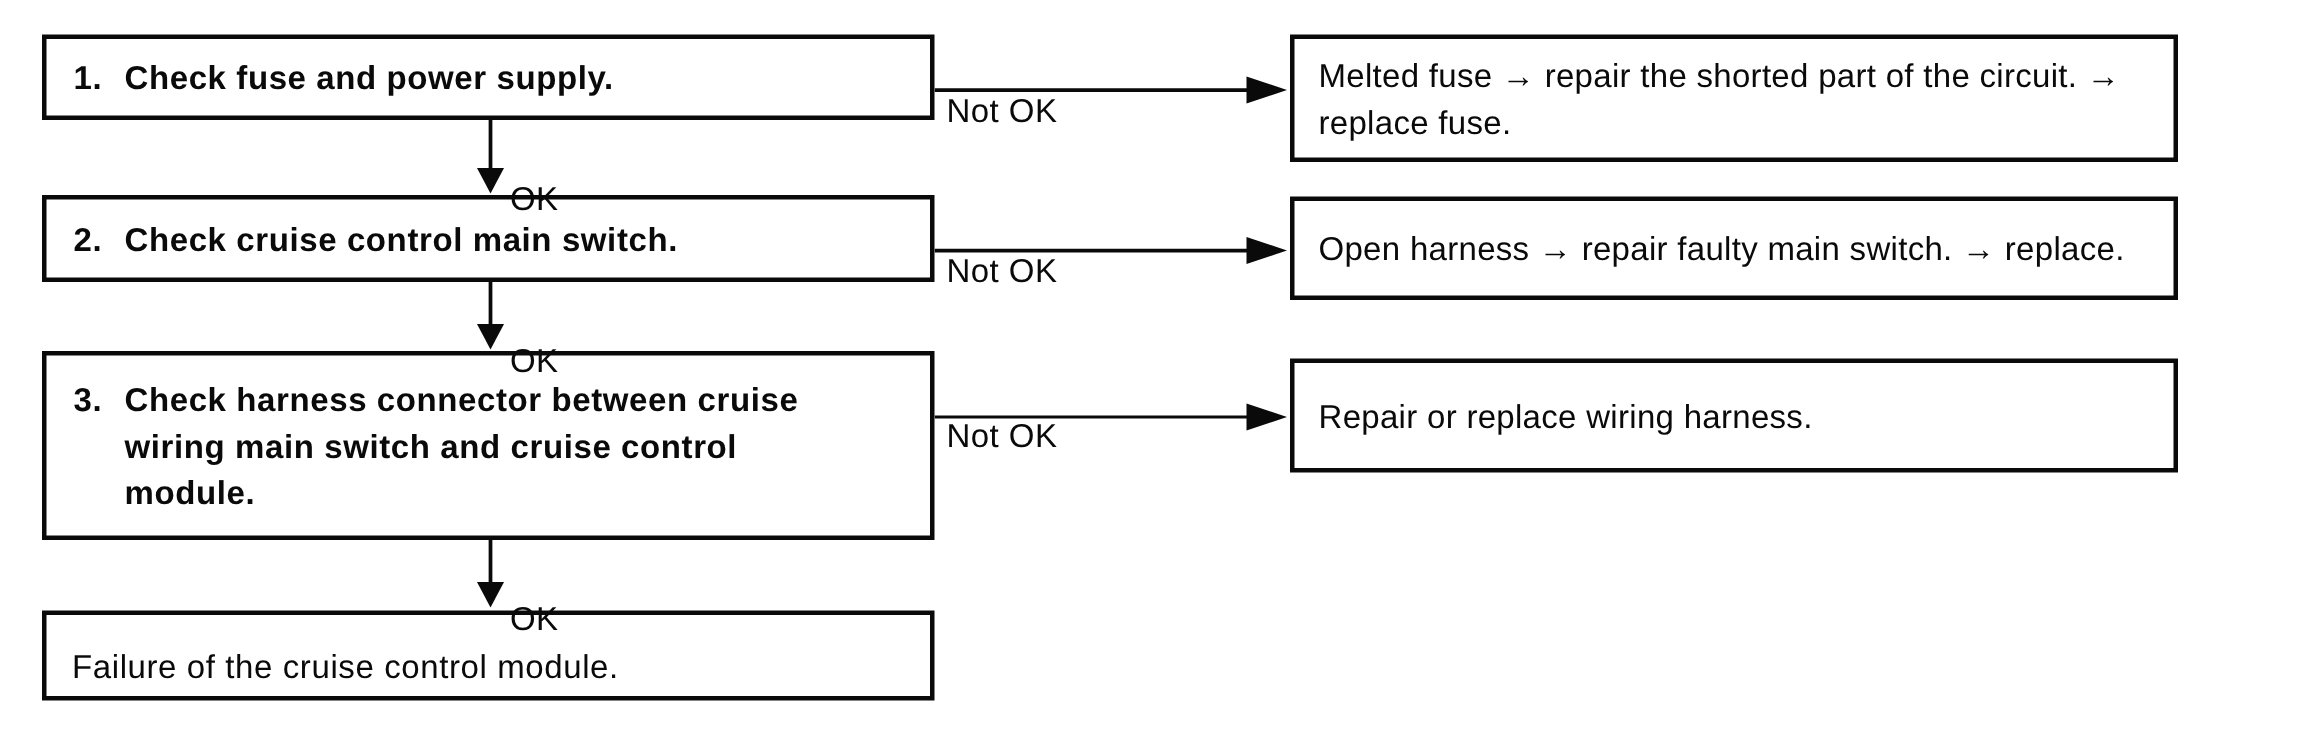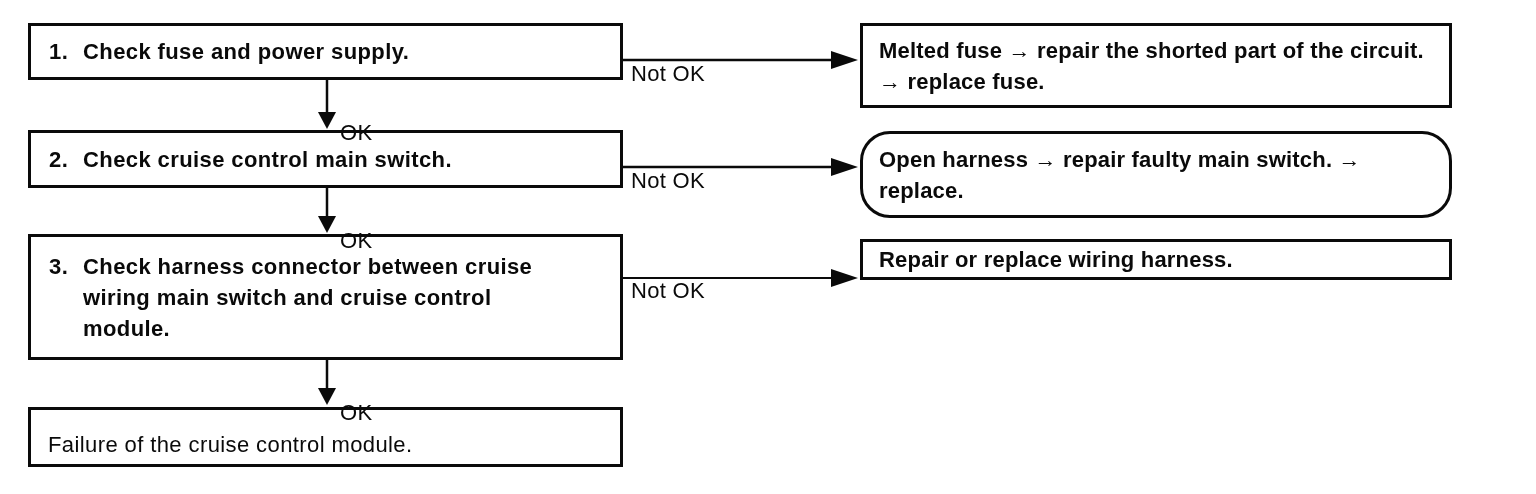--- a/index.html
+++ b/index.html
@@ -51,7 +51,6 @@
     font-size: 22px;
     line-height: 31px;
     letter-spacing: 0.2px;
-    font-weight: bold;
   }
   .remedy-1 { top: 23px;  height: 85px; }
   .remedy-2 { top: 131px; height: 87px; border-radius: 30px; }

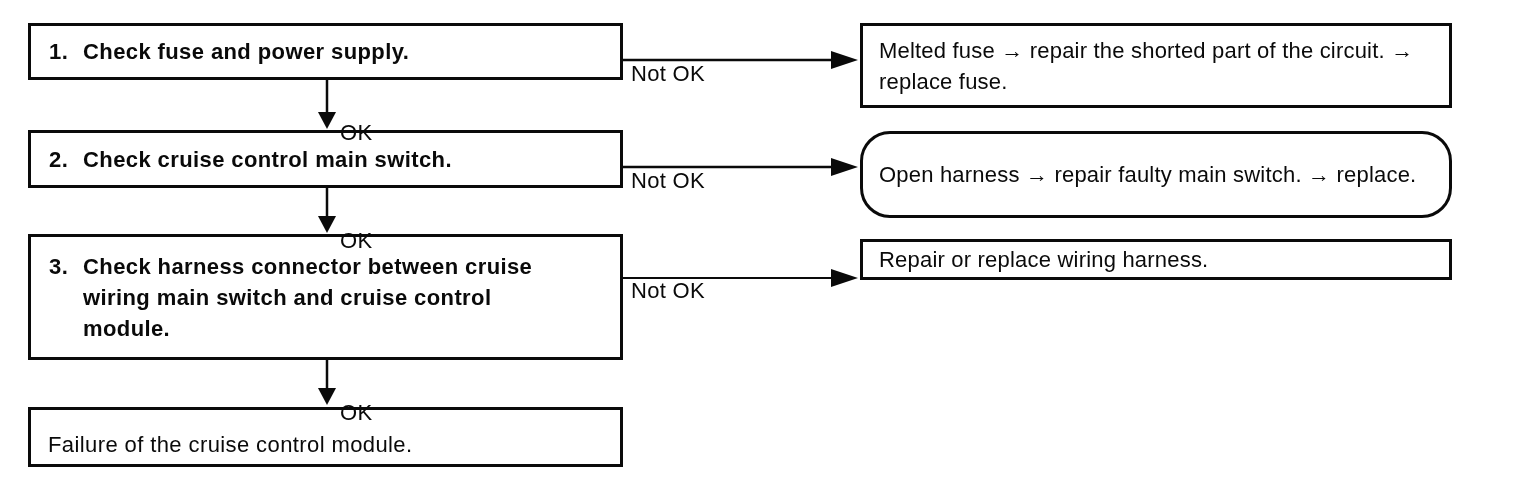--- a/index.html
+++ b/index.html
@@ -53,7 +53,7 @@
     letter-spacing: 0.2px;
   }
   .remedy-1 { top: 23px;  height: 85px; }
-  .remedy-2 { top: 131px; height: 87px; border-radius: 30px; }
+  .remedy-2 { top: 131px; height: 69px; }
   .remedy-3 { top: 239px; height: 41px; }
   .lbl {
     position: absolute;

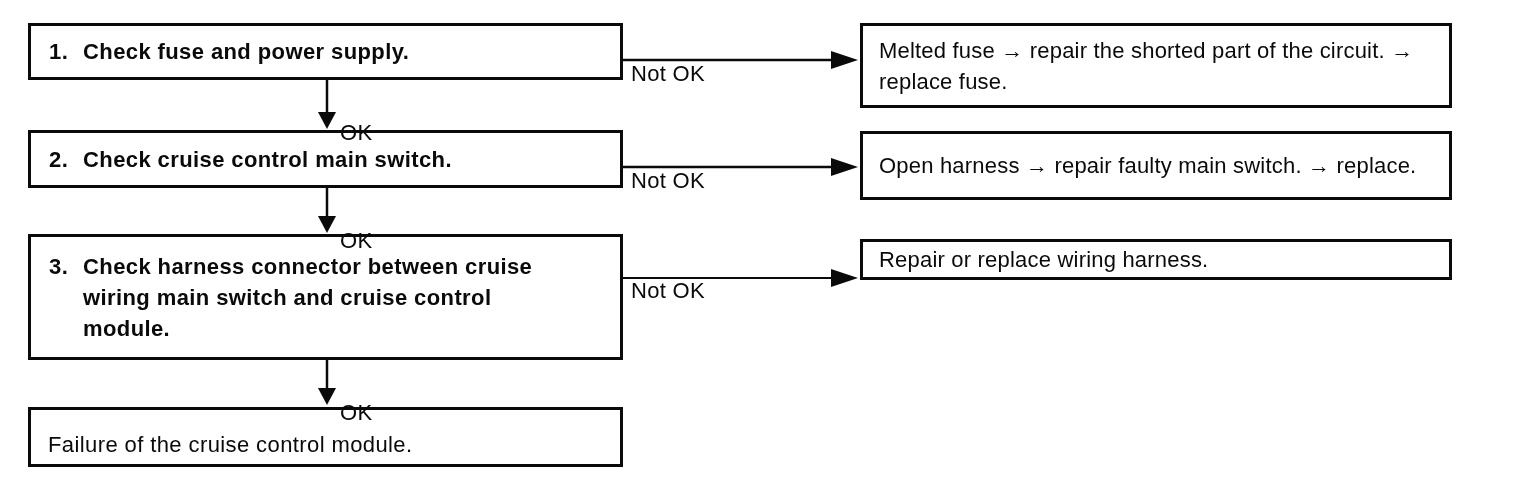--- a/index.html
+++ b/index.html
@@ -54,7 +54,7 @@
   }
   .remedy-1 { top: 23px;  height: 85px; }
   .remedy-2 { top: 131px; height: 69px; }
-  .remedy-3 { top: 239px; height: 41px; }
+  .remedy-3 { top: 239px; height: 76px; }
   .lbl {
     position: absolute;
     font-size: 22px;

